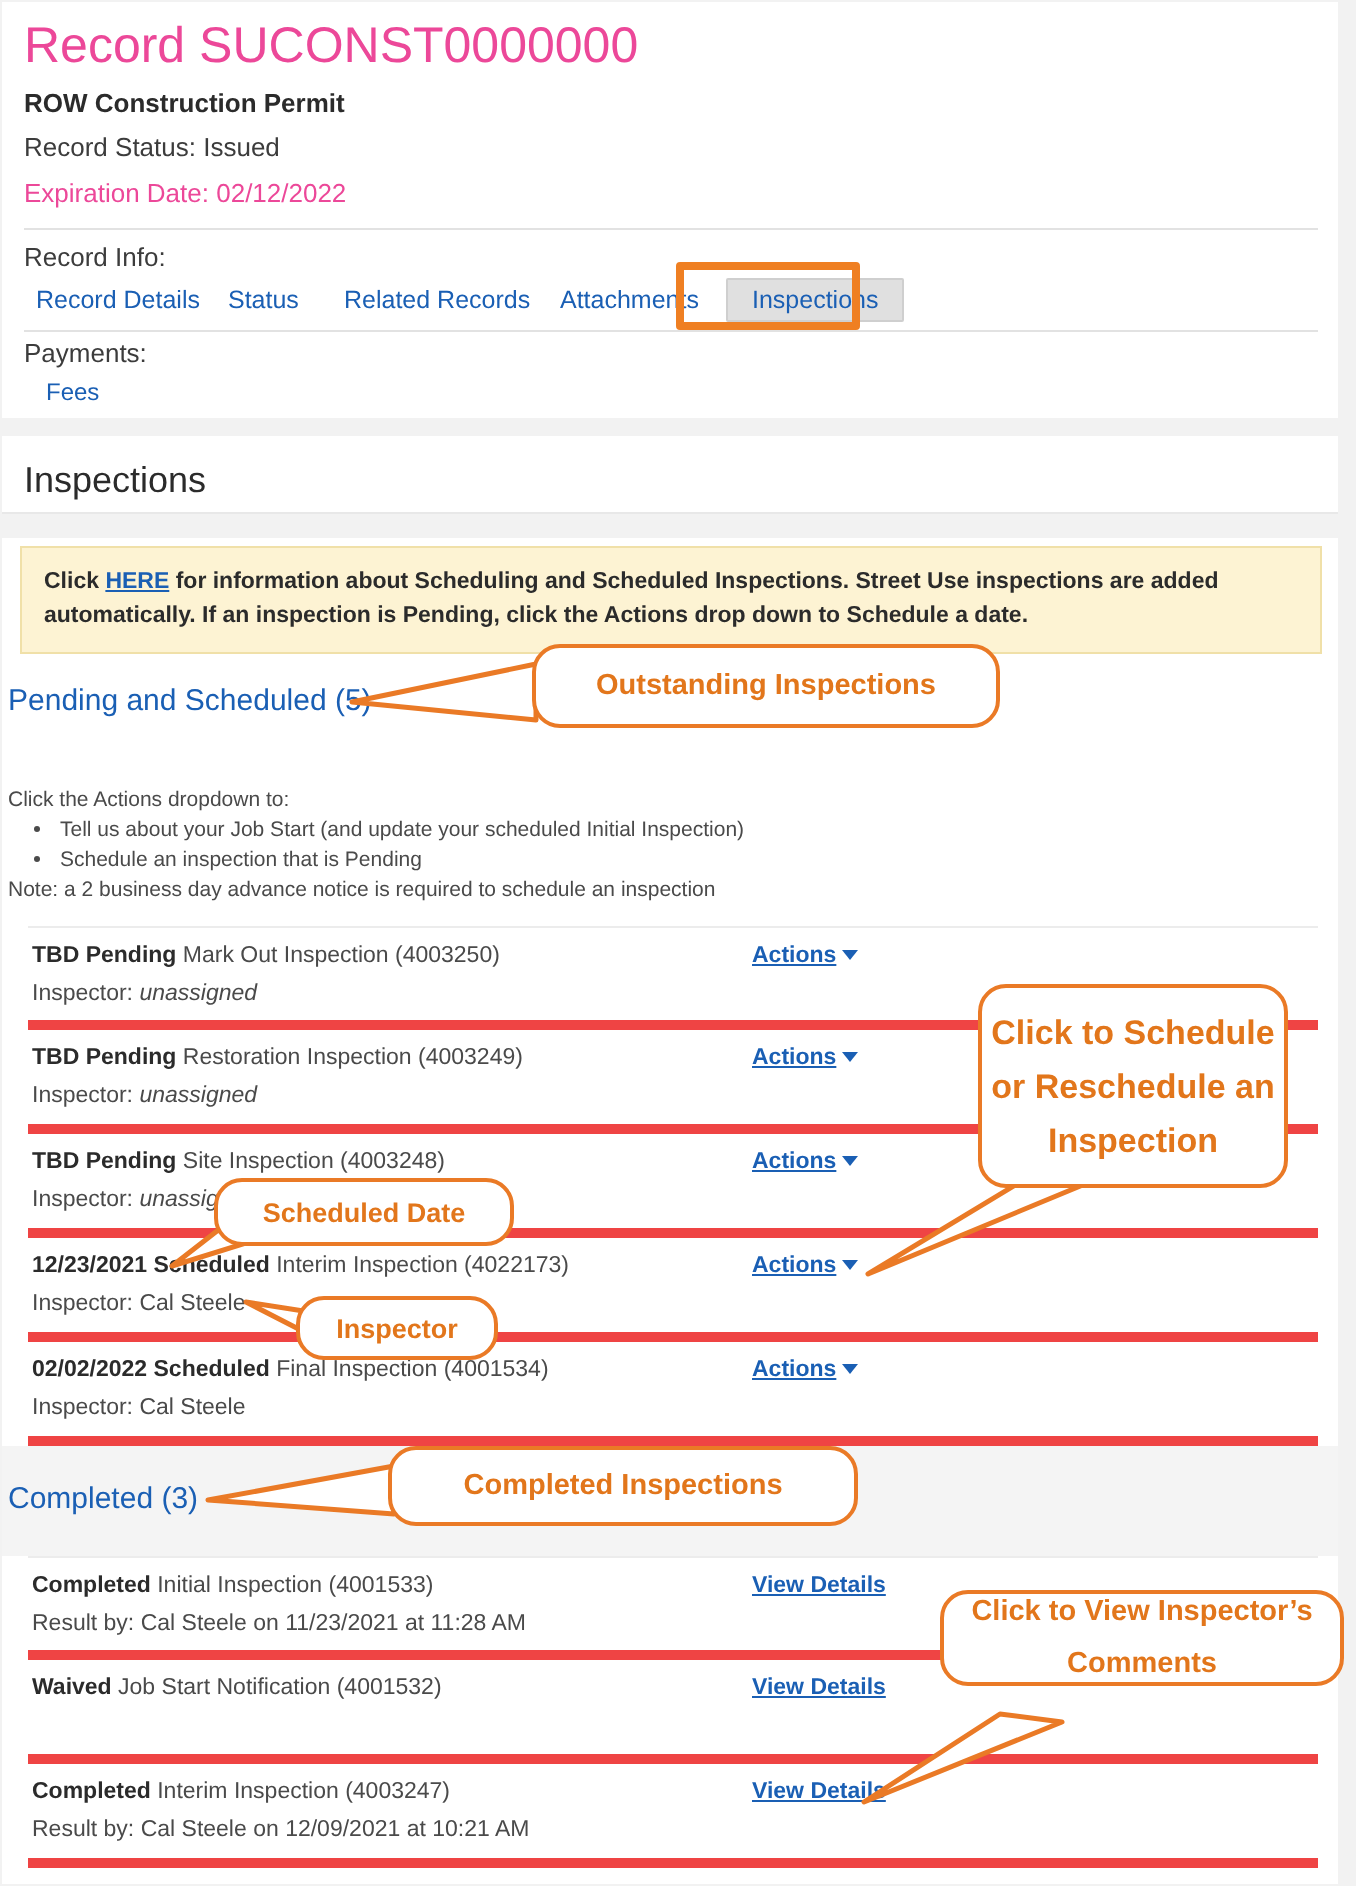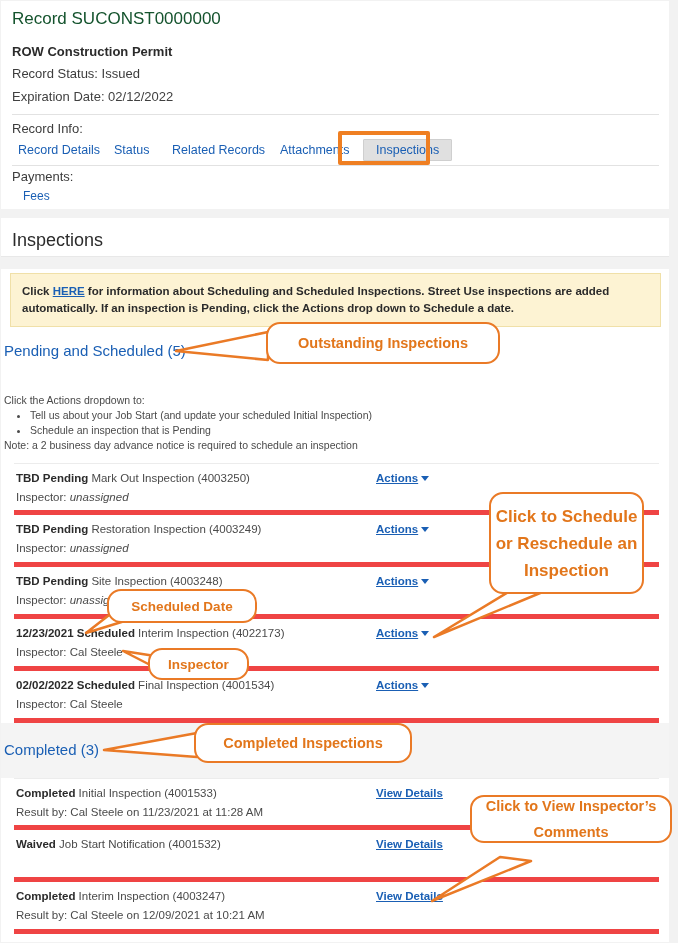--- a/index.html
+++ b/index.html
@@ -37,9 +37,9 @@
     position: absolute;
     left: 11px;
     top: 8px;
-    font-size: 17px;
+    font-size: 25px;
     font-weight: normal;
-    color: #14532d;
+    color: #ec4899;
     letter-spacing: 0px;
     white-space: nowrap;
   }

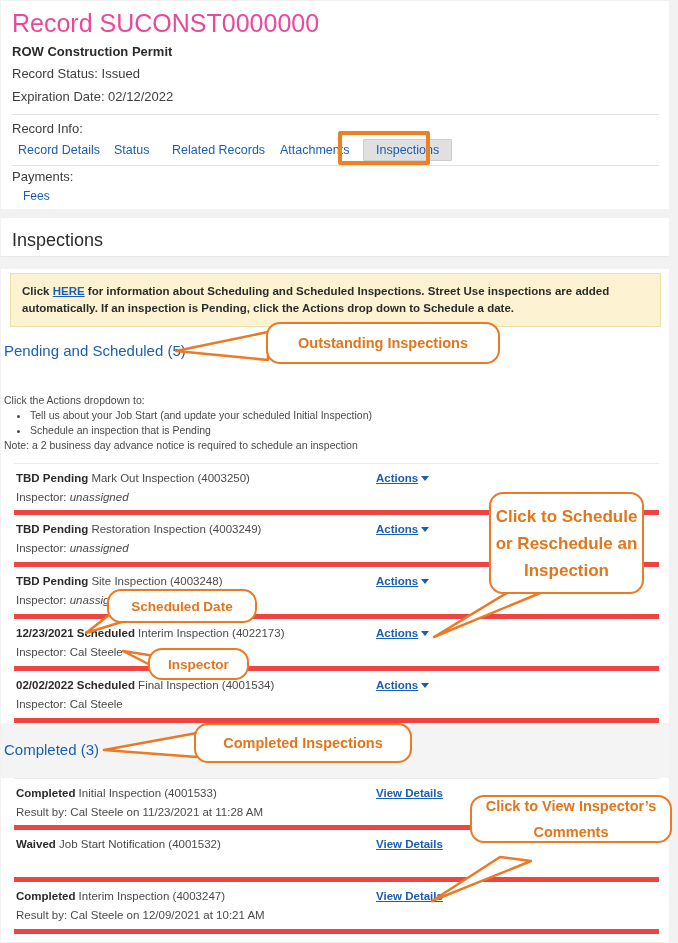--- a/index.html
+++ b/index.html
@@ -63,7 +63,7 @@
     left: 11px;
     top: 88px;
     font-size: 13px;
-    color: #404040;
+    color: #ec4899;
     text-align: right;
   }
   .hr-line {

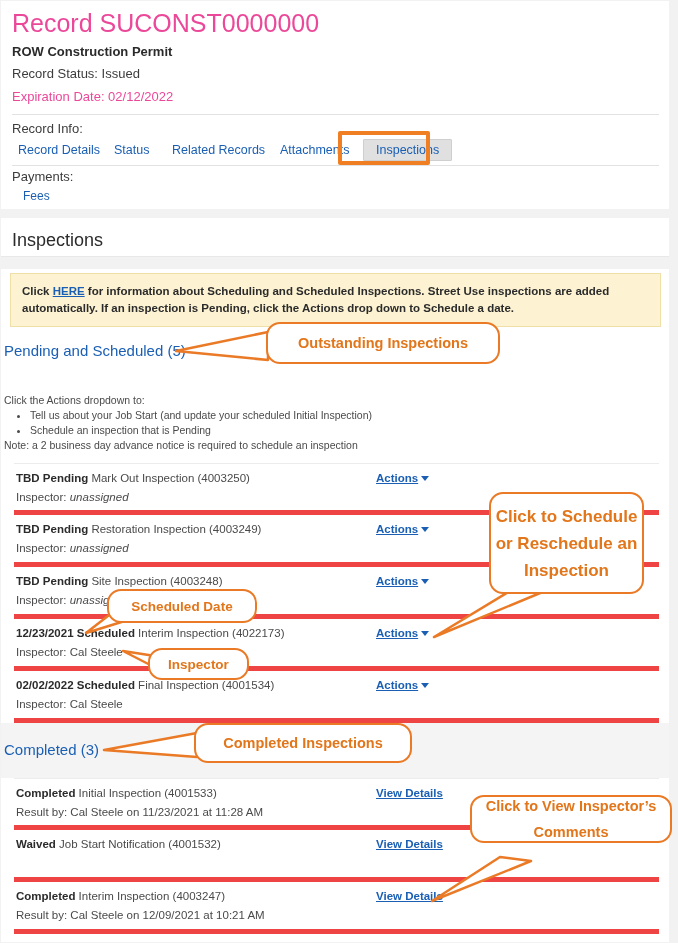--- a/index.html
+++ b/index.html
@@ -315,7 +315,7 @@
     font-size: 13.5px;
   }
   #callout-completed {
-    left: 194px; top: 723px; width: 218px; height: 40px;
+    left: 194px; top: 723px; width: 235px; height: 40px;
     font-size: 14.5px;
   }
   #callout-comments {

